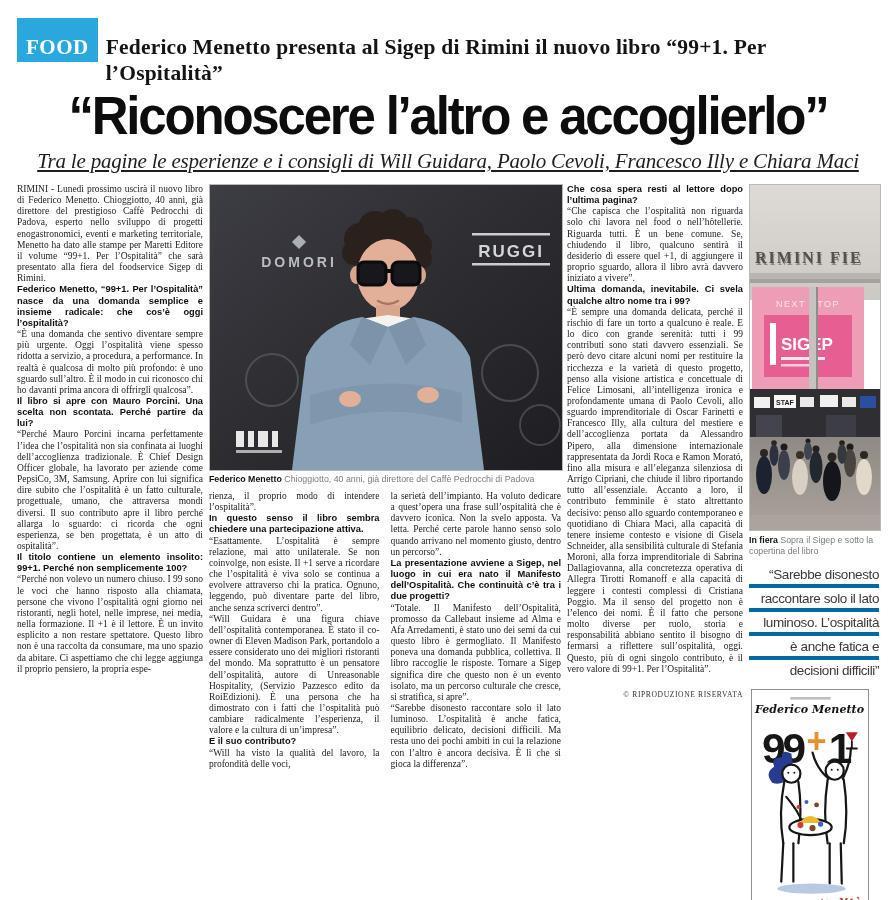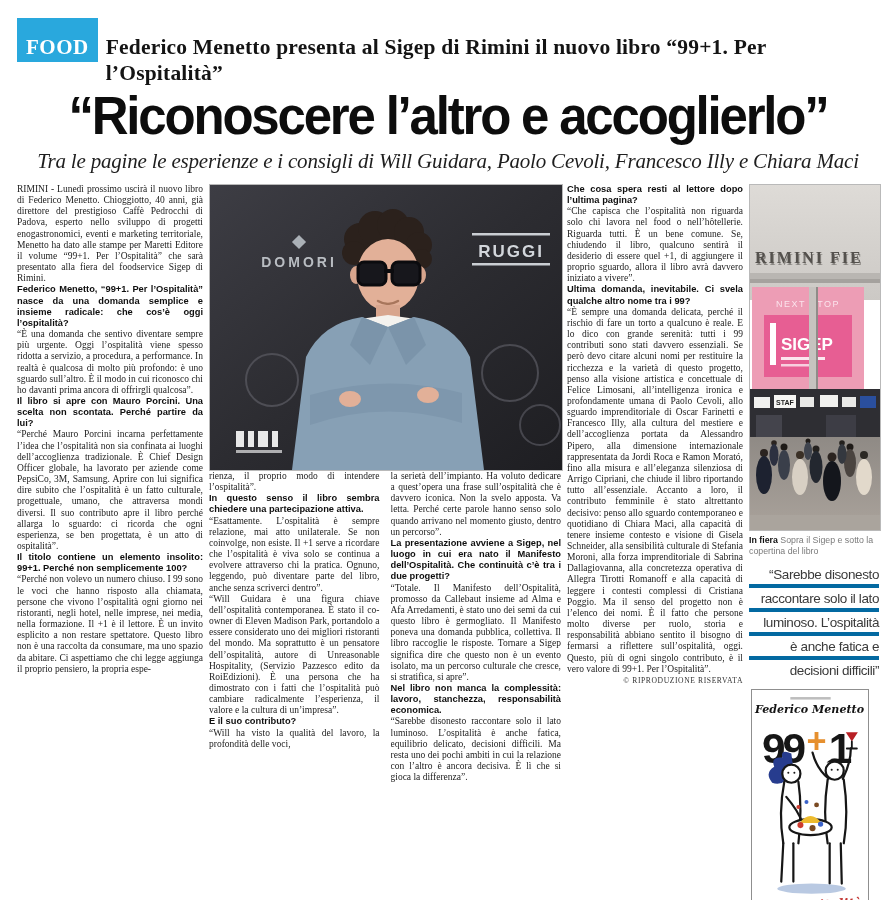--- a/index.html
+++ b/index.html
@@ -16,7 +16,7 @@
             line-height:56px;letter-spacing:-2.2px;color:#0d0d0d;text-align:center;margin:1px 0 4px;
             transform:scaleY(1.04);}
   .deck{font:italic 500 21px/26px "Liberation Serif",serif;color:#1e1e1e;text-align:center;
-        margin:2px 0 10px;letter-spacing:-.2px;}
+        margin:2px 0 10px;letter-spacing:-.2px;text-decoration:underline;}
 
   
   .body-grid{display:grid;grid-template-columns:186px 352px 176px 130px;column-gap:6px;}

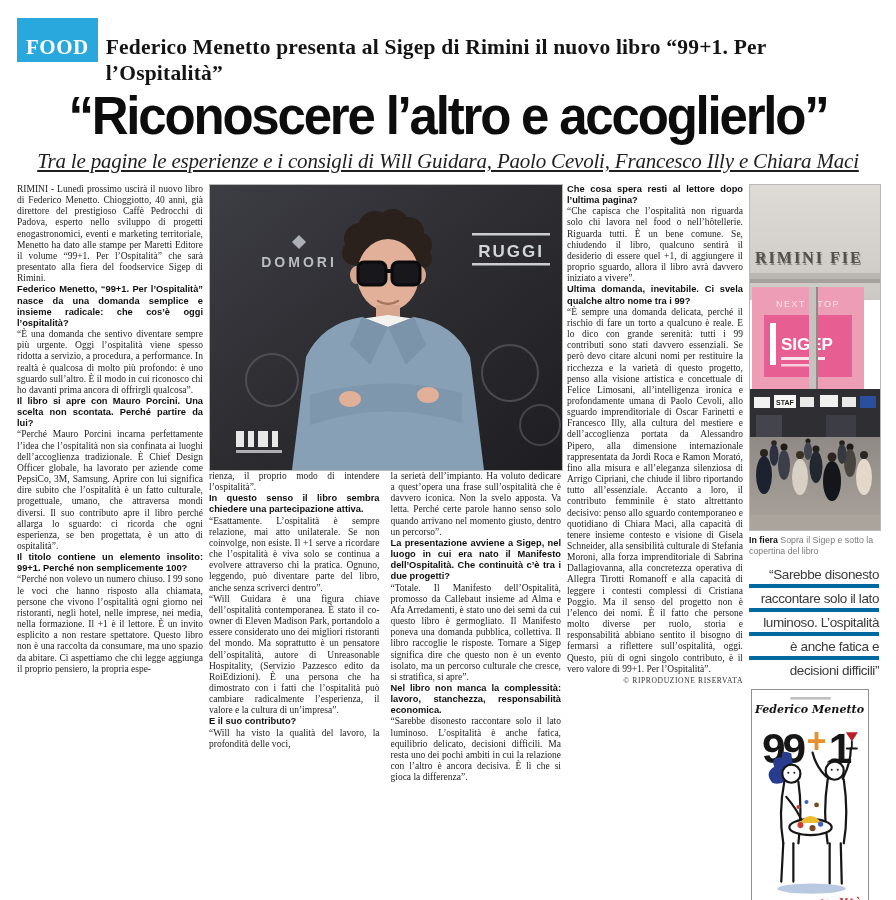--- a/index.html
+++ b/index.html
@@ -131,6 +131,9 @@
           <ellipse cx="218" cy="210" rx="11" ry="8" fill="#e2b098"></ellipse>
         </g>
       </svg>
+      <div class="caption">
+        <b>Federico Menetto</b><span> Chioggiotto, 40 anni, già direttore del Caffè Pedrocchi di Padova</span>
+      </div>
       <div class="sub-cols">
         <div class="sub-col">
             <p class="a">rienza, il proprio modo di intendere l’ospitalità”.</p>

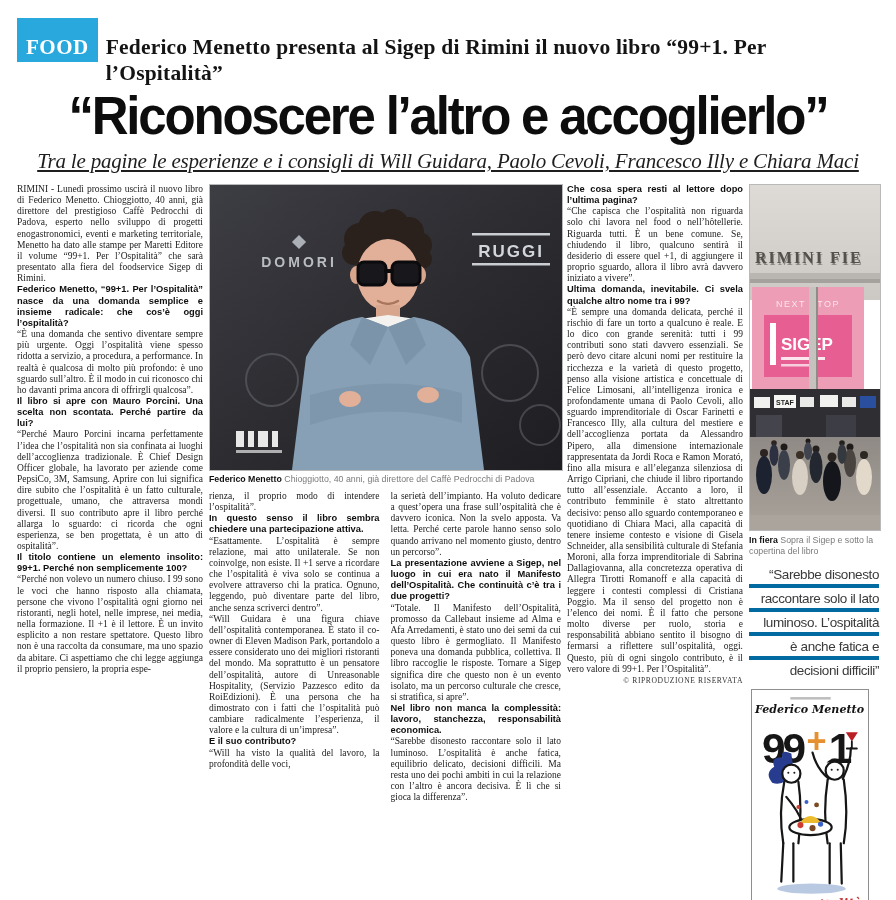--- a/index.html
+++ b/index.html
@@ -33,7 +33,7 @@
   .sub-col{flex:1;min-width:0;overflow:hidden;}
 
   .copyright{font:7.6px/12px "Liberation Serif",serif;color:#333;text-align:right;
-             letter-spacing:.6px;margin-top:0;}
+             letter-spacing:.6px;margin-top:14px;}
 
   
   .rail{display:flex;flex-direction:column;}

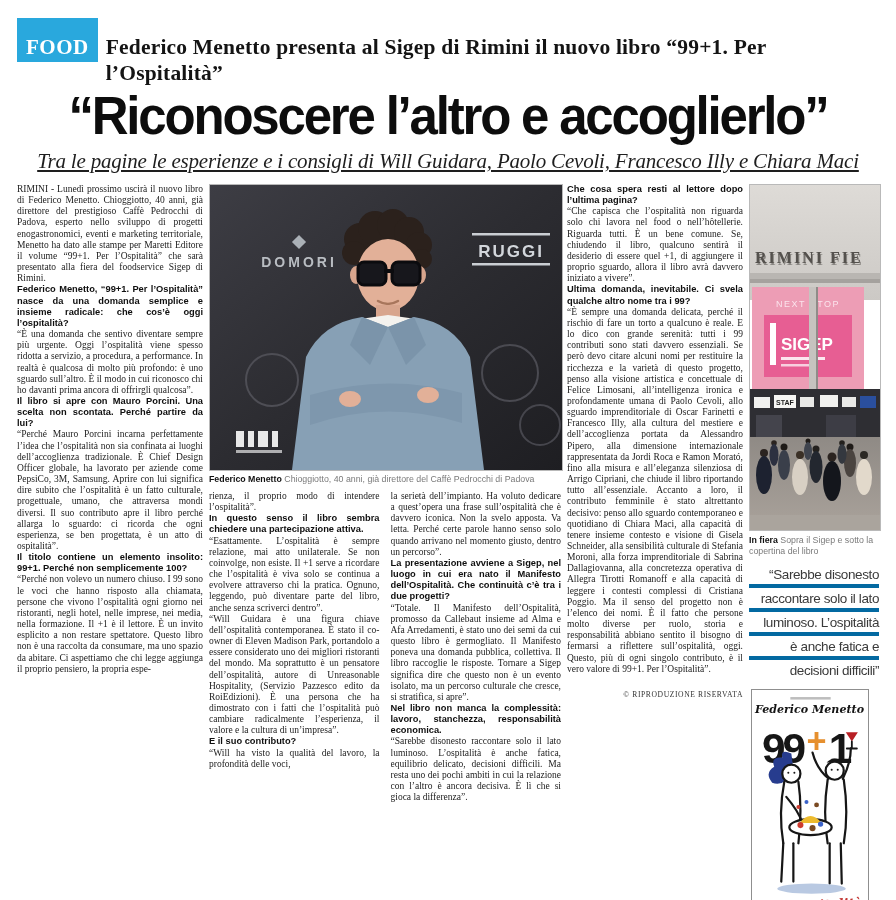--- a/index.html
+++ b/index.html
@@ -147,7 +147,6 @@
             <p class="a">la serietà dell’impianto. Ha voluto dedicare a quest’opera una frase sull’ospitalità che è davvero iconica. Non la svelo apposta. Va letta. Perché certe parole hanno senso solo quando arrivano nel momento giusto, dentro un percorso”.</p>
             <p class="q">La presentazione avviene a Sigep, nel luogo in cui era nato il Manifesto dell’Ospitalità. Che continuità c’è tra i due progetti?</p>
             <p class="a">“Totale. Il Manifesto dell’Ospitalità, promosso da Callebaut insieme ad Alma e Afa Arredamenti, è stato uno dei semi da cui questo libro è germogliato. Il Manifesto poneva una domanda pubblica, collettiva. Il libro raccoglie le risposte. Tornare a Sigep significa dire che questo non è un evento isolato, ma un percorso culturale che cresce, si stratifica, si apre”.</p>
-            <p class="q">Nel libro non manca la complessità: lavoro, stanchezza, responsabilità economica.</p>
             <p class="a">“Sarebbe disonesto raccontare solo il lato luminoso. L’ospitalità è anche fatica, equilibrio delicato, decisioni difficili. Ma resta uno dei pochi ambiti in cui la relazione con l’altro è ancora decisiva. È lì che si gioca la differenza”.</p>
           </div>
       </div>

